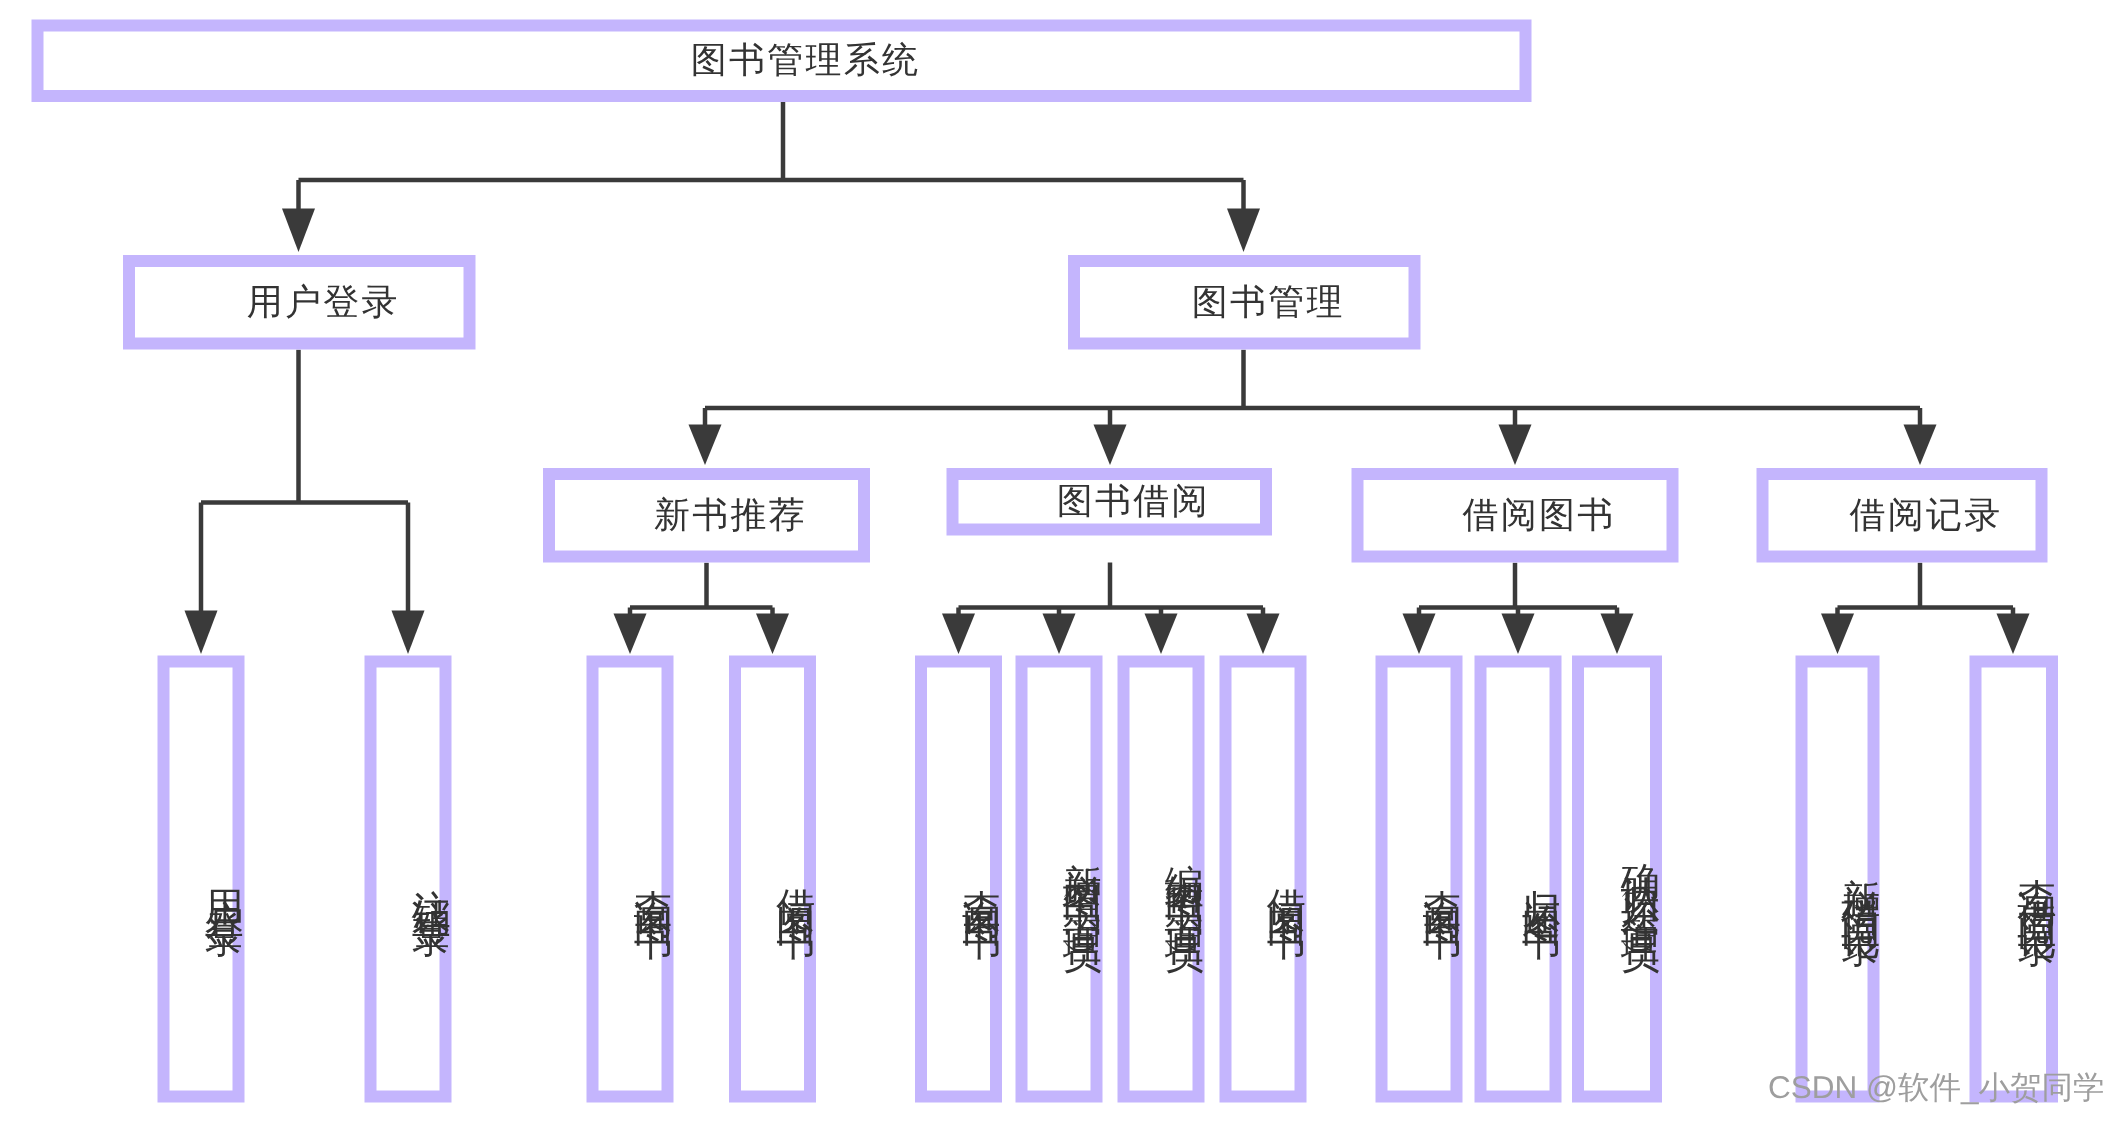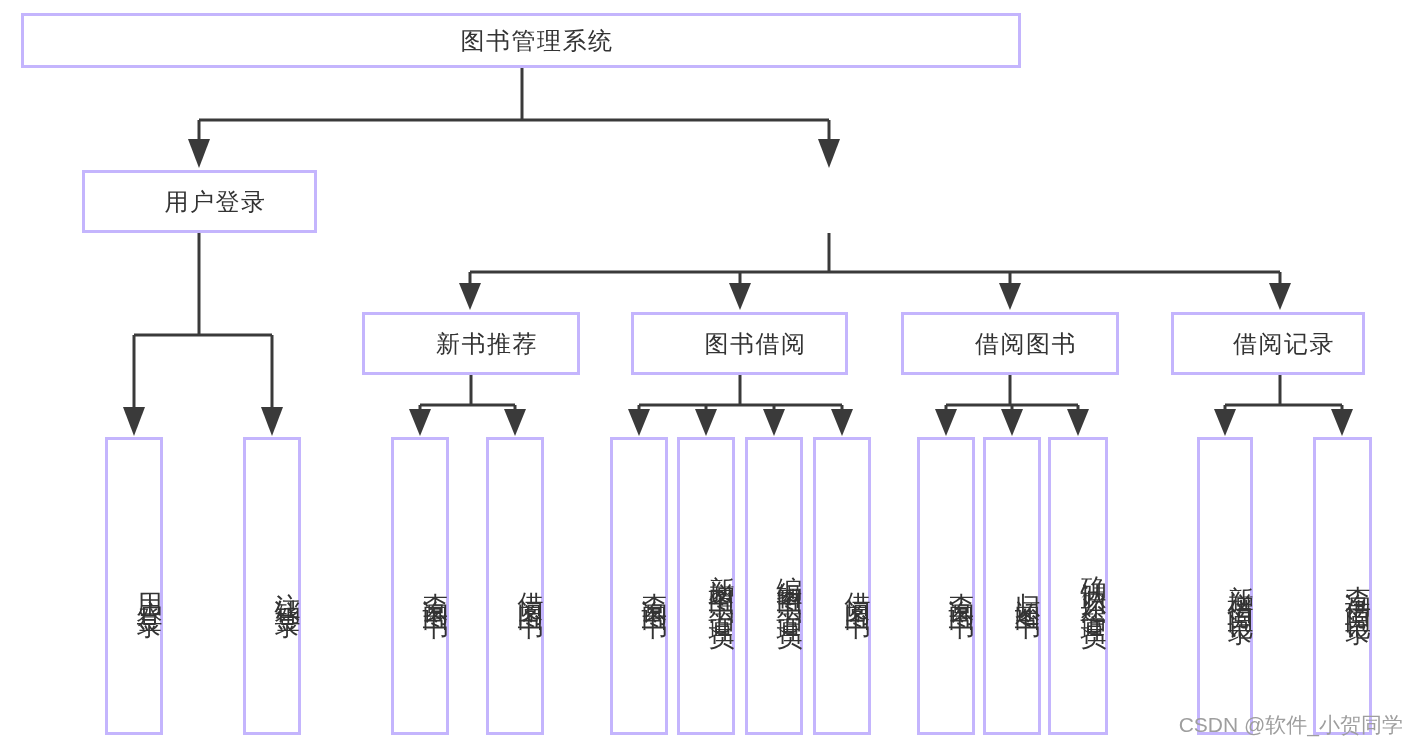--- a/index.html
+++ b/index.html
@@ -12,7 +12,7 @@
   svg.connectors { position:absolute; left:0; top:0; z-index:1; }
   .node {
     position:absolute; box-sizing:border-box; z-index:2;
-    background:#ffffff; border:3px solid #c4b5fd;
+    background:#ffffff; border:8px solid #c4b5fd;
     display:flex; align-items:center; justify-content:center;padding-left:32px;
   }
   .node .lbl {

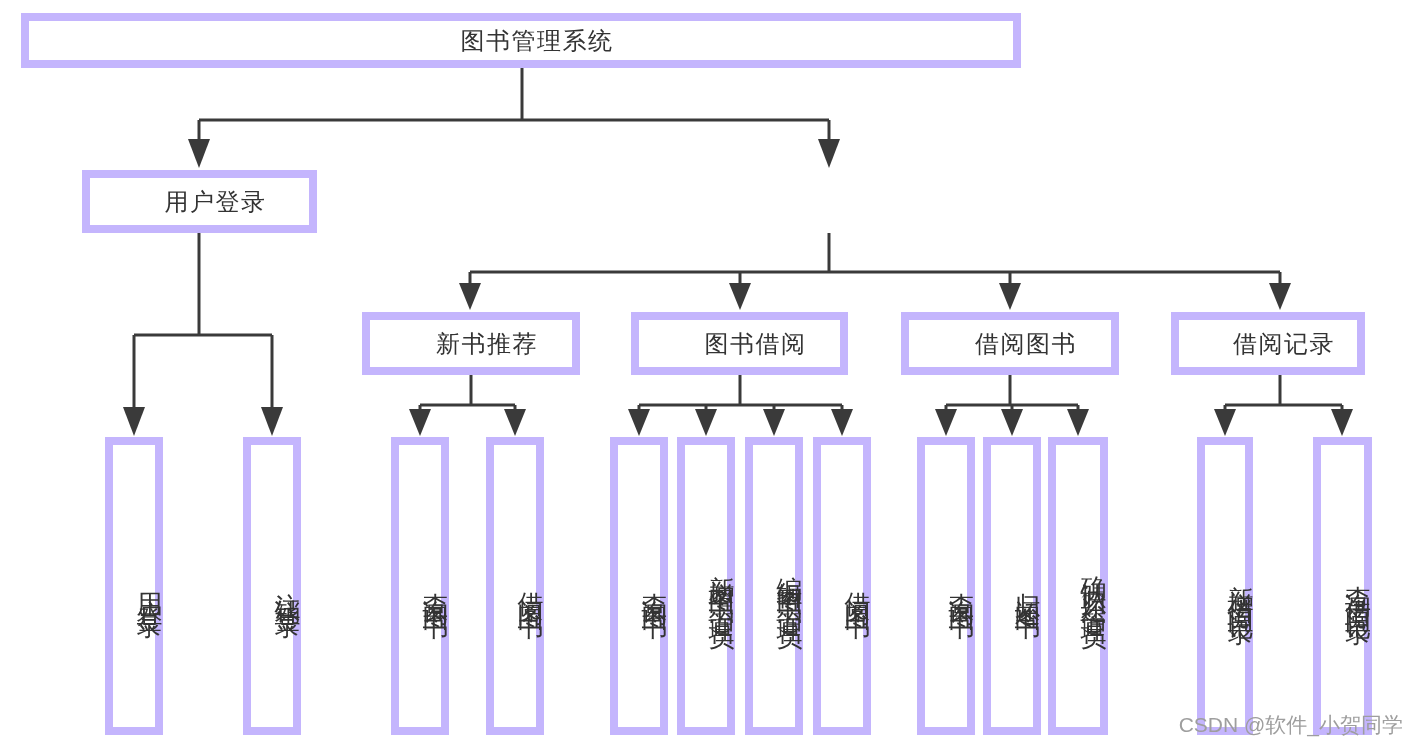--- a/index.html
+++ b/index.html
@@ -106,6 +106,9 @@
   <div class="node h" style="left:82px; top:170px; width:235px; height:63px">
     <span class="lbl">用户登录</span>
   </div>
+  <div class="node h" style="left:712px; top:170px; width:235px; height:63px">
+    <span class="lbl">图书管理</span>
+  </div>
 
   <div class="node h" style="left:362px; top:312px; width:218px; height:63px">
     <span class="lbl">新书推荐</span>

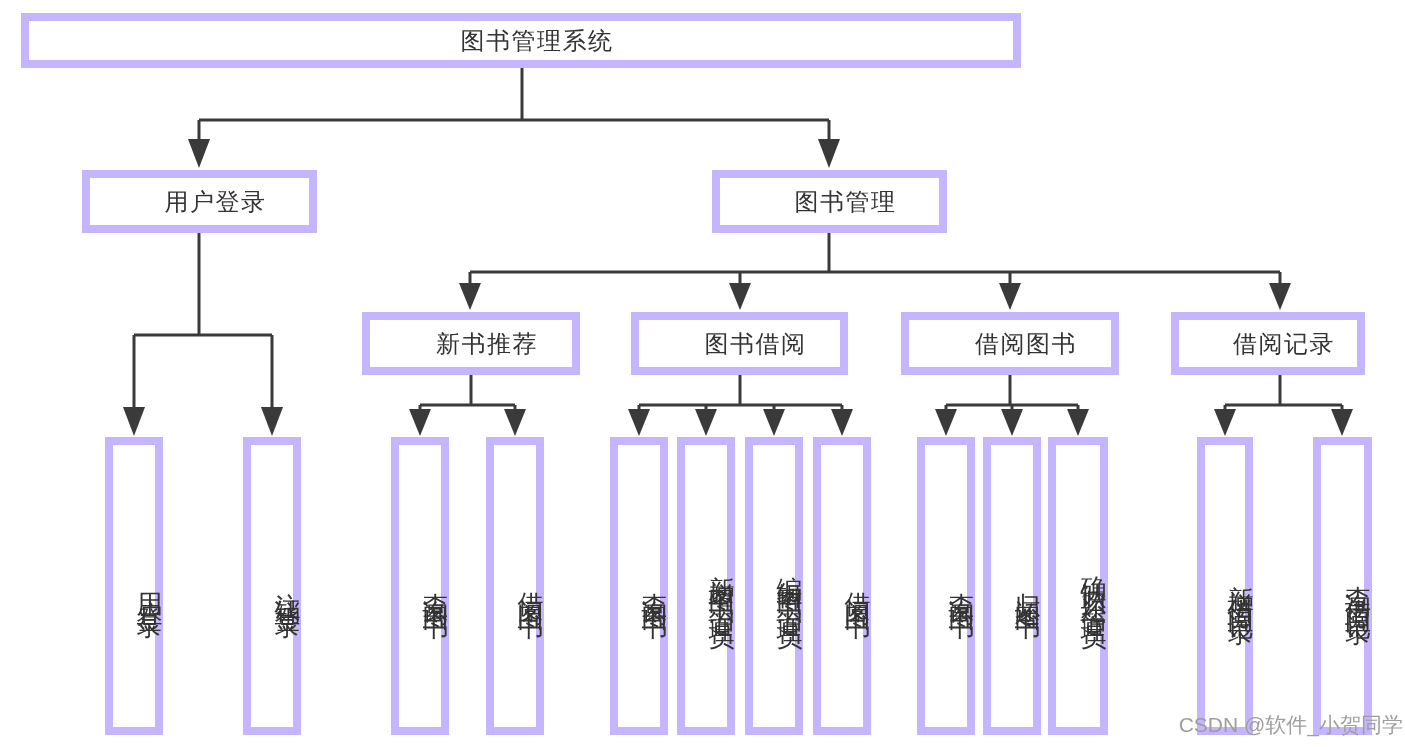--- a/index.html
+++ b/index.html
@@ -113,7 +113,7 @@
   <div class="node h" style="left:362px; top:312px; width:218px; height:63px">
     <span class="lbl">新书推荐</span>
   </div>
-  <div class="node h" style="left:631px; top:312px; width:217px; height:63px">
+  <div class="node h" style="left:631px; top:312px; width:217px; height:45px">
     <span class="lbl">图书借阅</span>
   </div>
   <div class="node h" style="left:901px; top:312px; width:218px; height:63px">

